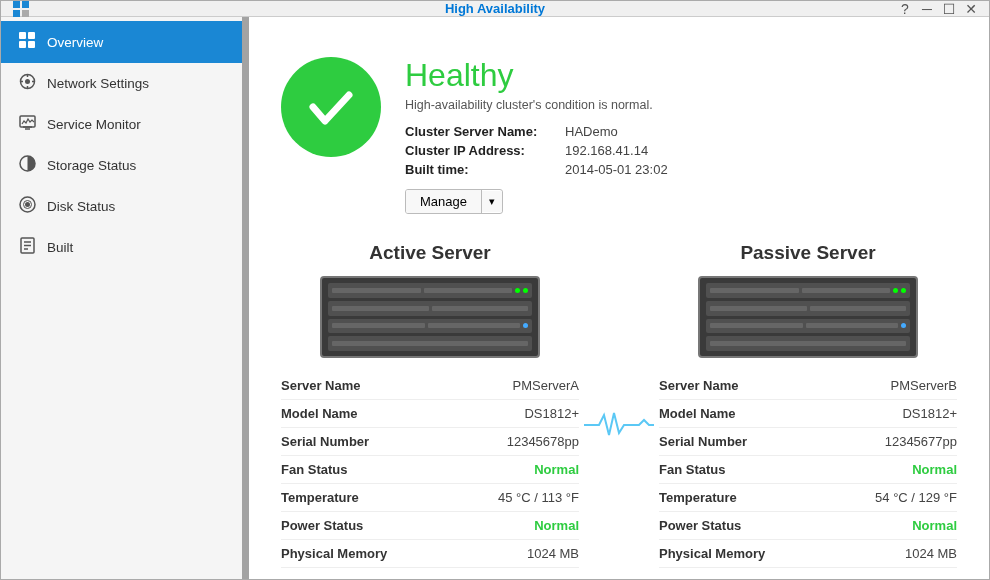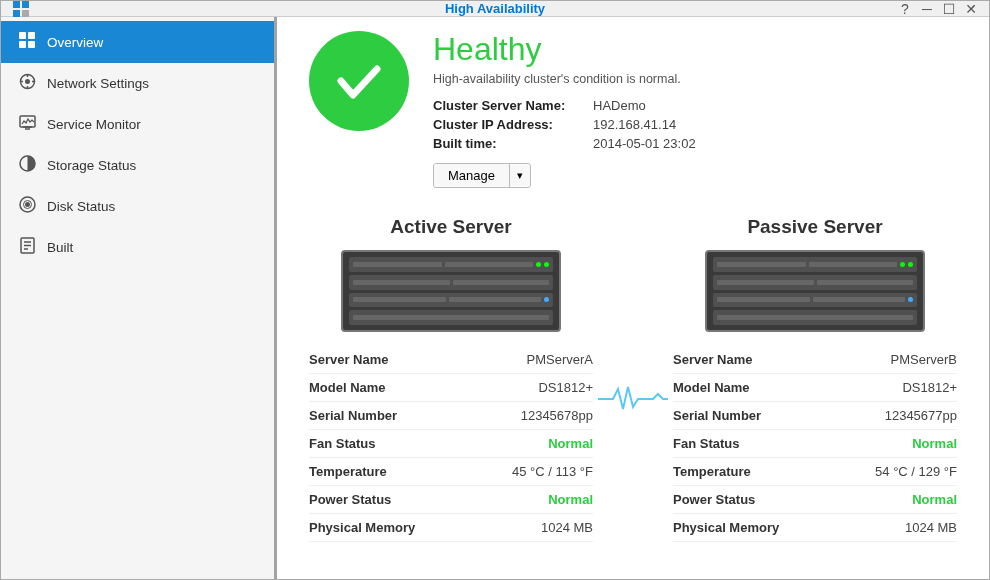--- a/index.html
+++ b/index.html
@@ -45,9 +45,9 @@
     }
     
     .sidebar {
-      width: 276px;
+      width: 248px;
       background: #f5f5f5;
-      border-right: 3px solid #a3a3a3;
+      border-right: 7px solid #a3a3a3;
       flex-shrink: 0;
       padding-top: 4px;
     }

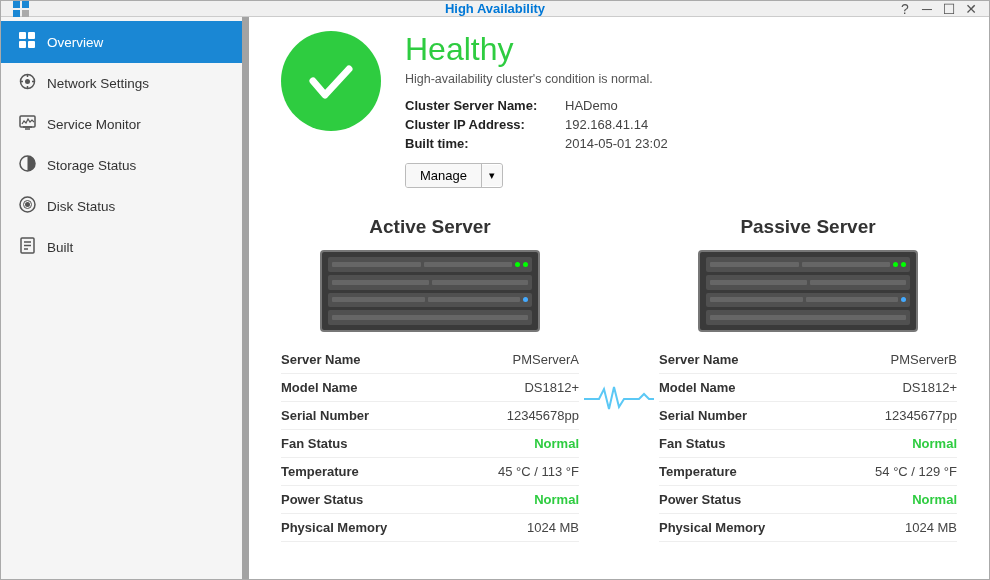--- a/index.html
+++ b/index.html
@@ -76,7 +76,7 @@
       flex: 1;
       background: #fff;
       overflow-y: auto;
-      padding: 14px 32px;
+      padding: 40px 32px;
     }
     
     .header-section {

